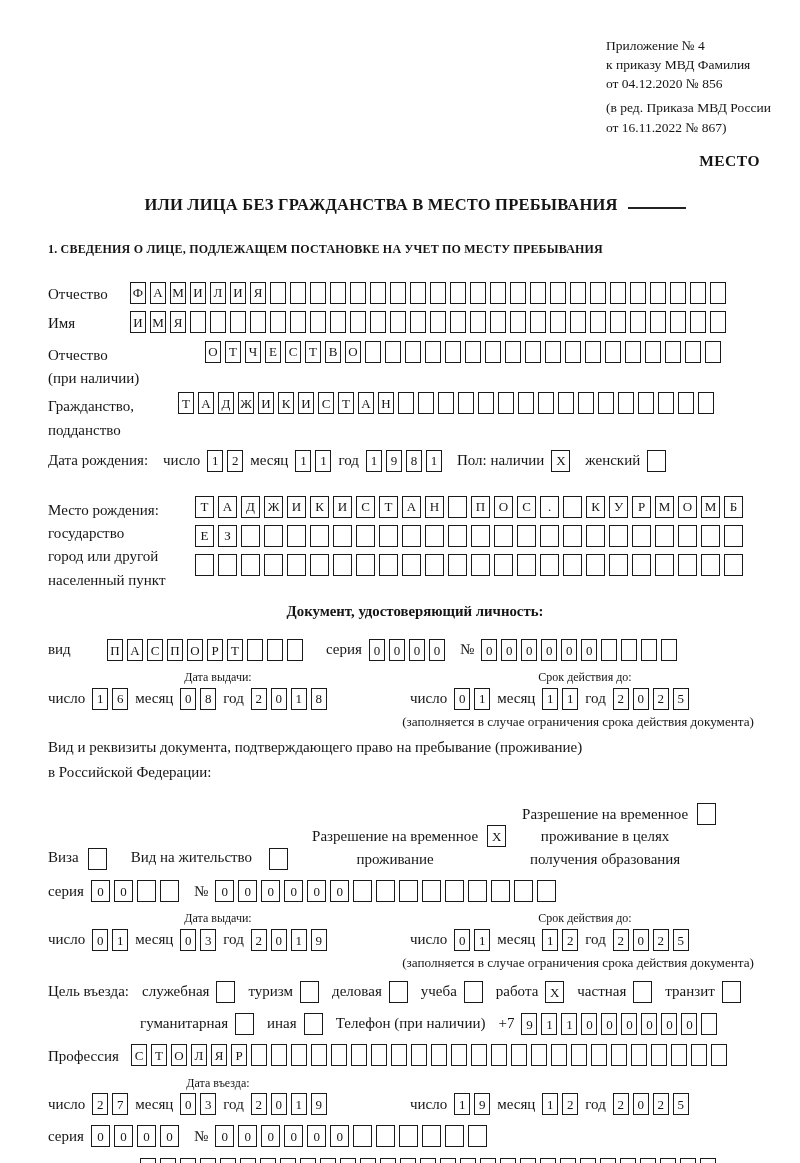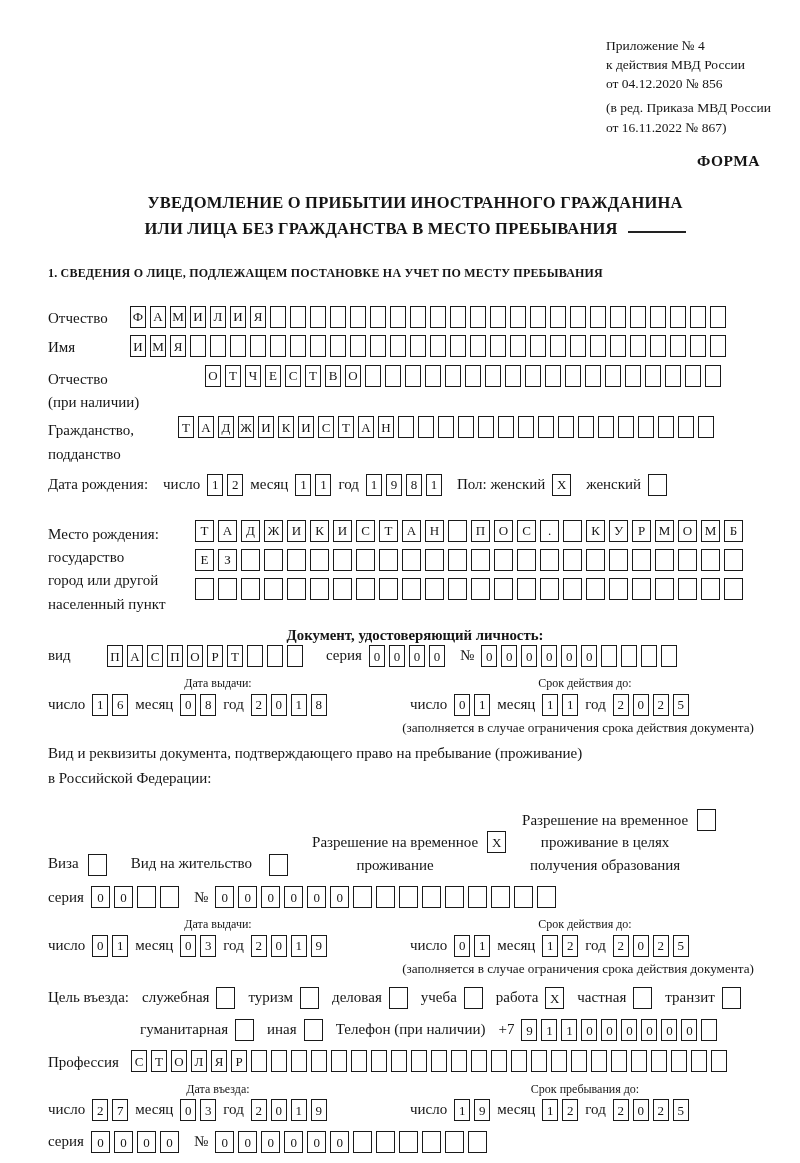--- a/index.html
+++ b/index.html
@@ -62,7 +62,7 @@
 
   <div class="appendix">
     <div>Приложение № 4</div>
-    <div>к действия МВД России</div>
+    <div>к приказу МВД Фамилия</div>
     <div>от 04.12.2020 № 856</div>
     <div class="gap"></div>
     <div>(в ред. Приказа МВД России</div>

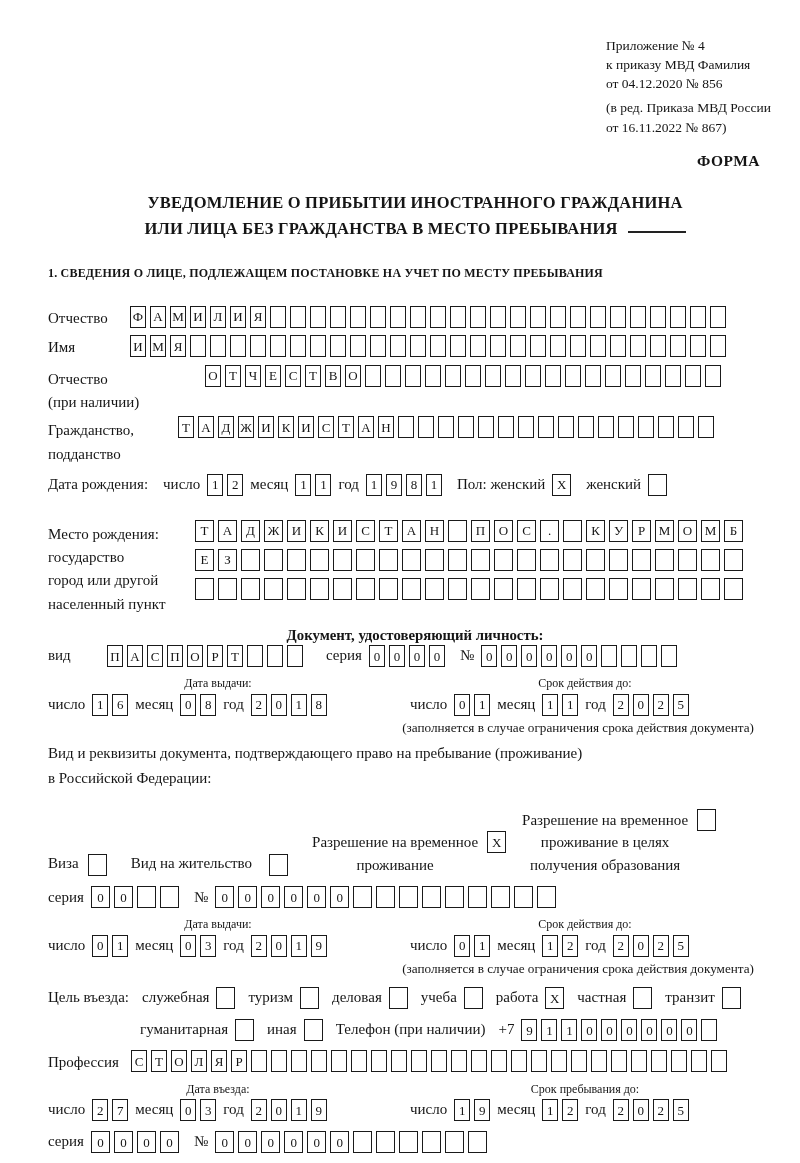--- a/index.html
+++ b/index.html
@@ -69,7 +69,7 @@
     <div>от 16.11.2022 № 867)</div>
   </div>
 
-  <div class="forma">ФОРМА</div>
+  <div class="forma">МЕСТО</div>
 
   <div class="title">
     <div>УВЕДОМЛЕНИЕ О ПРИБЫТИИ ИНОСТРАННОГО ГРАЖДАНИНА</div>

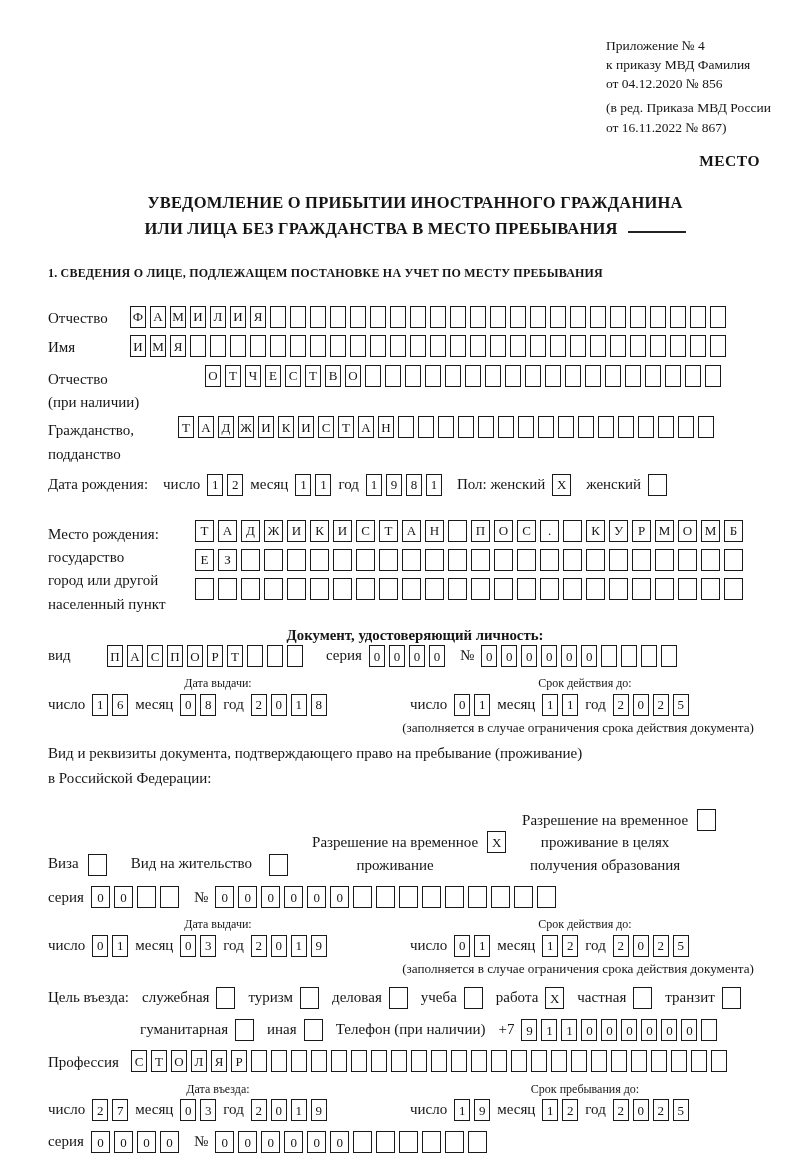--- a/index.html
+++ b/index.html
@@ -72,7 +72,6 @@
   <div class="forma">МЕСТО</div>
 
   <div class="title">
-    <div>УВЕДОМЛЕНИЕ О ПРИБЫТИИ ИНОСТРАННОГО ГРАЖДАНИНА</div>
     <div><span>ИЛИ ЛИЦА БЕЗ ГРАЖДАНСТВА В МЕСТО ПРЕБЫВАНИЯ</span><span class="title-underline"></span></div>
   </div>
 

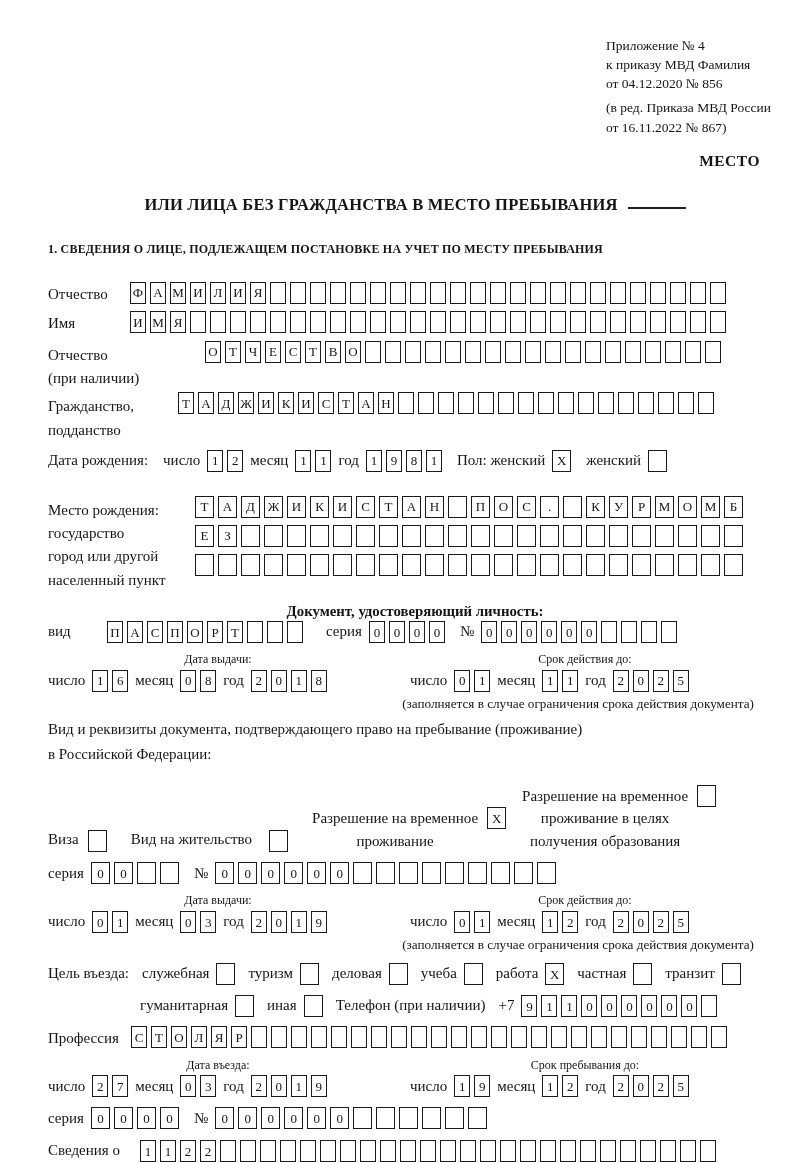--- a/index.html
+++ b/index.html
@@ -239,7 +239,7 @@
         <span class="cell">8</span>
         <span class="cell">1</span>
       </span>
-    <span class="ml8">Пол: женский</span>
+    <span class="ml8">Пол: наличии</span>
     <span class="cells" style="--cw: 17px;">
         <span class="cell">X</span>
       </span>

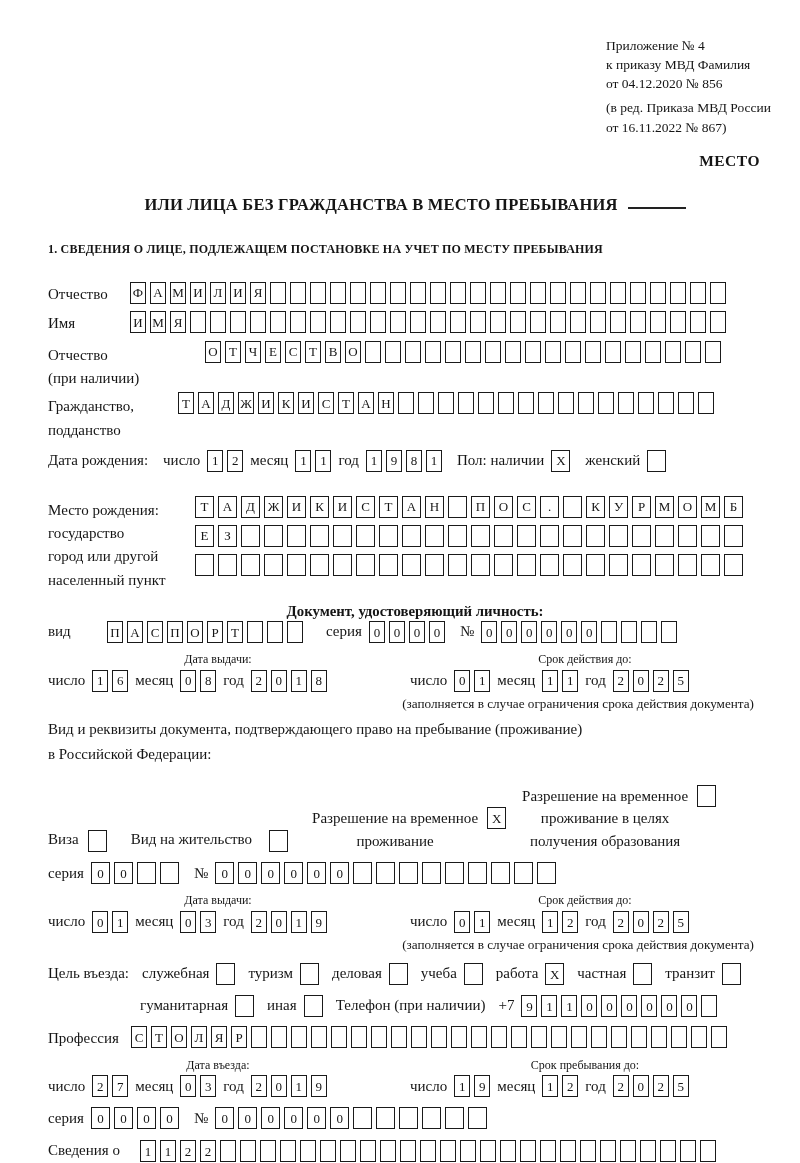--- a/index.html
+++ b/index.html
@@ -340,7 +340,7 @@
 
   <div class="center-bold">Документ, удостоверяющий личность:</div>
 
-  <div class="frow inline" style="margin-top:0;">
+  <div class="frow inline" style="margin-top:18px;">
     <span style="width:52px;">вид</span>
     <span class="cells">
         <span class="cell">П</span>

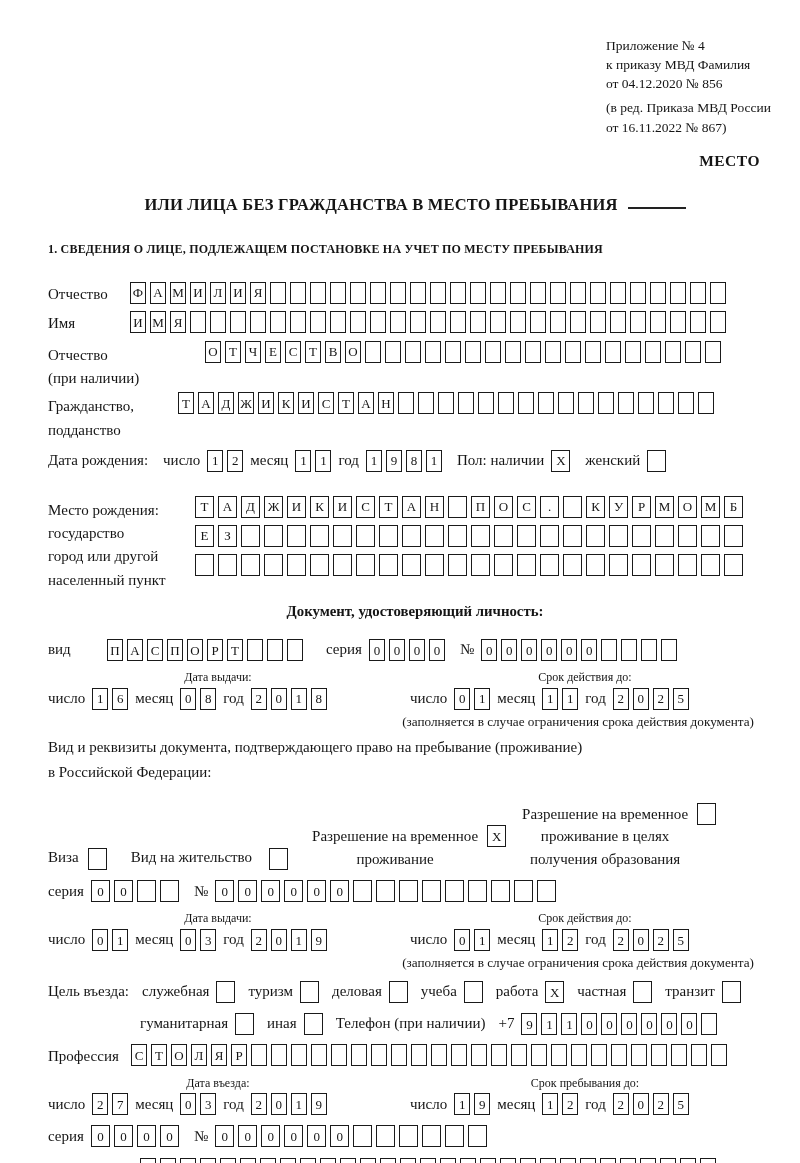--- a/index.html
+++ b/index.html
@@ -628,7 +628,6 @@
 
   <div class="dhead">
     <div class="dhead-left">Дата въезда:</div>
-    <div class="dhead-right">Срок пребывания до:</div>
   </div>
   <div class="drow">
     <div class="dgroup left">

